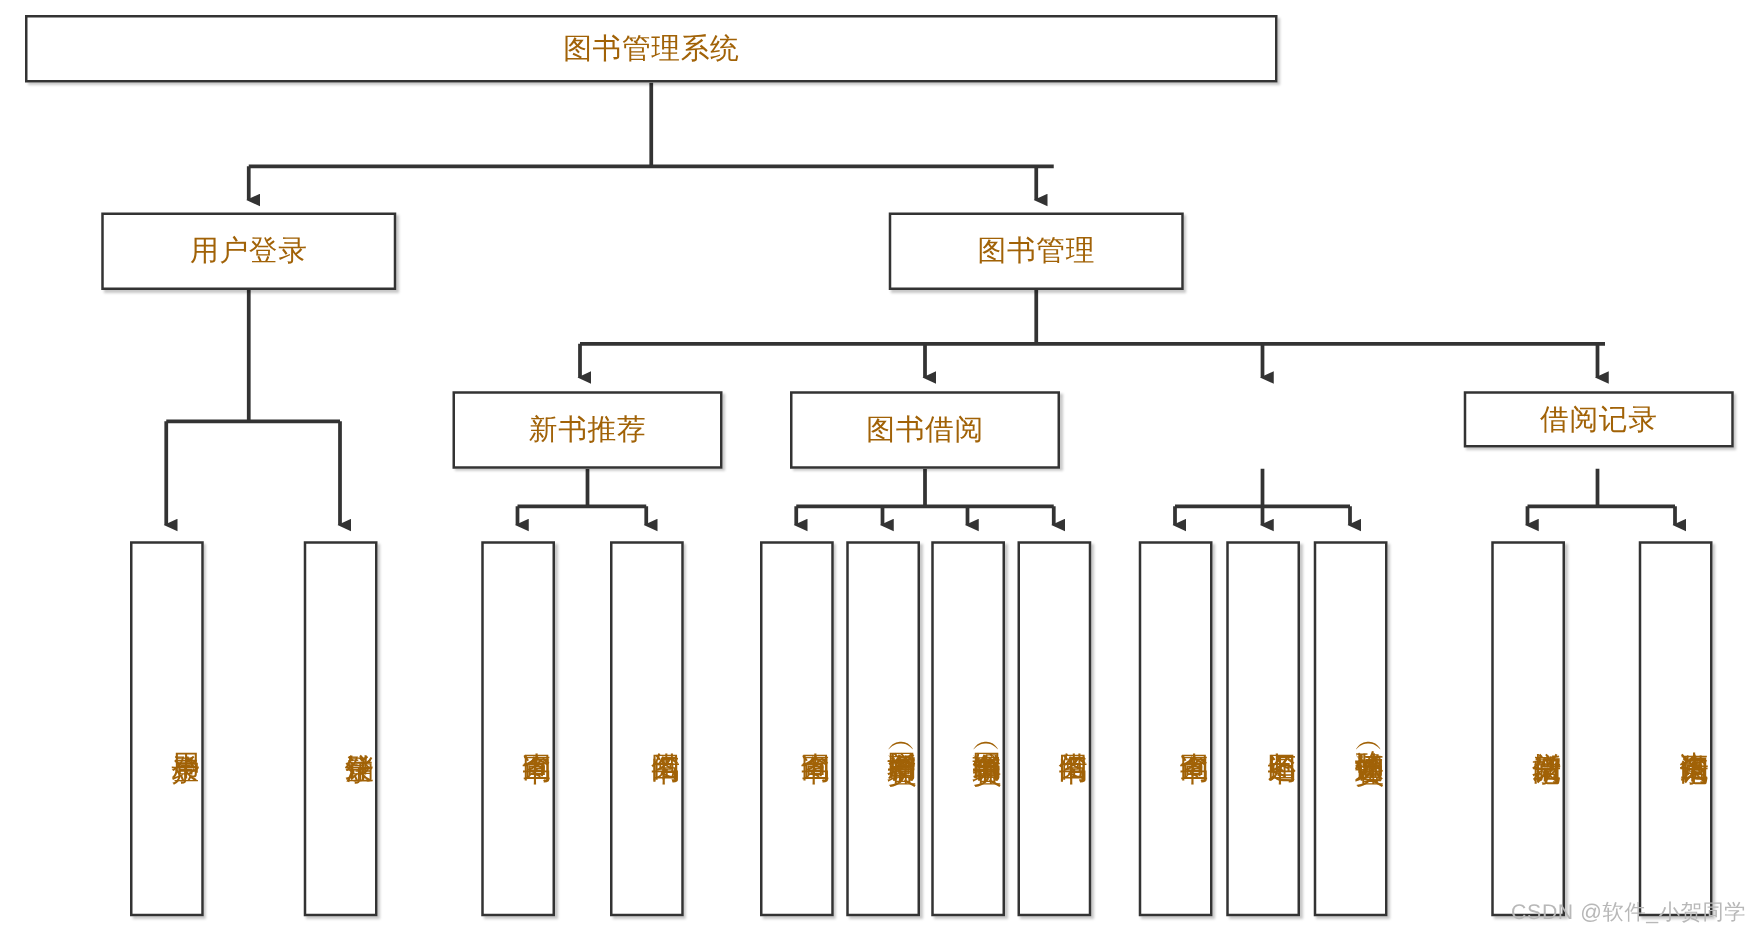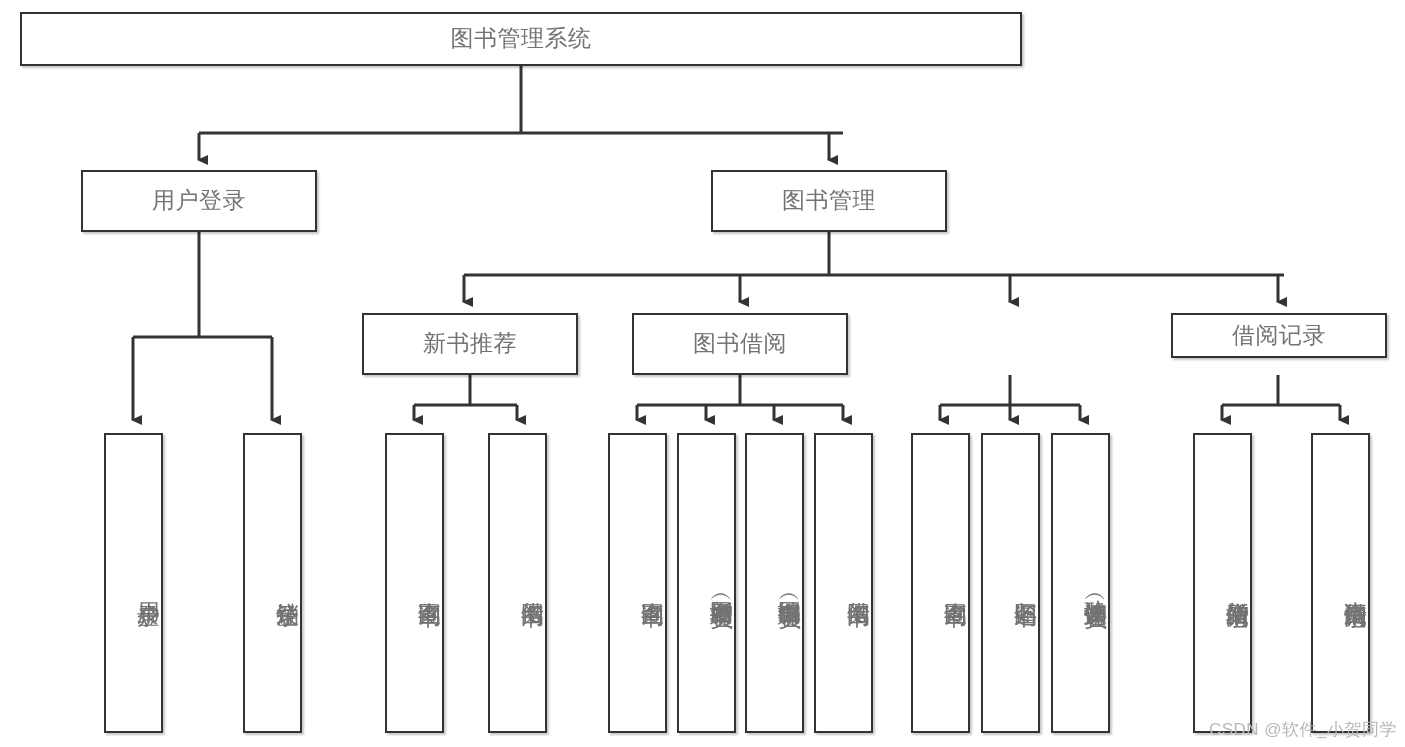--- a/index.html
+++ b/index.html
@@ -34,7 +34,7 @@
     display: flex;
     align-items: center;
     justify-content: center;
-    color: #737373;
+    color: #a16207;
     line-height: 1.12;
   }
   .node.horiz {

